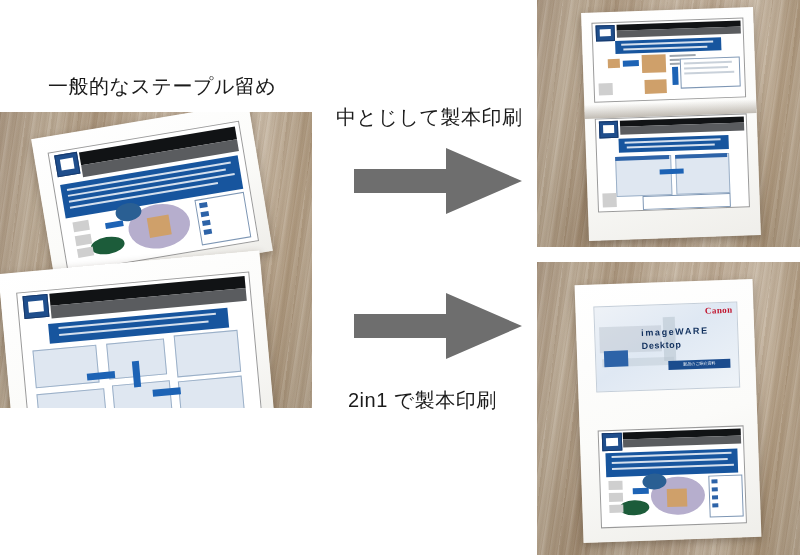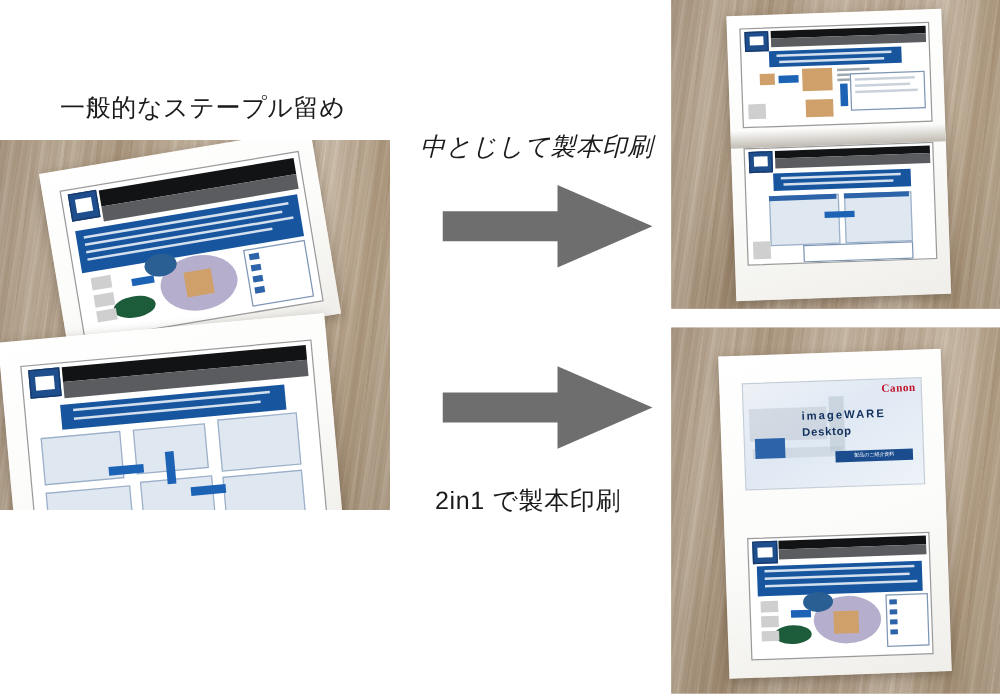--- a/index.html
+++ b/index.html
@@ -25,7 +25,7 @@
     font-weight: 400;
   }
   #caption-staple  { left: 48px;  top: 73px; }
-  #caption-saddle  { left: 336px; top: 104px; font-style: italic; }
+  #caption-saddle  { left: 336px; top: 104px; }
   #caption-2in1    { left: 348px; top: 387px; }
 
   

